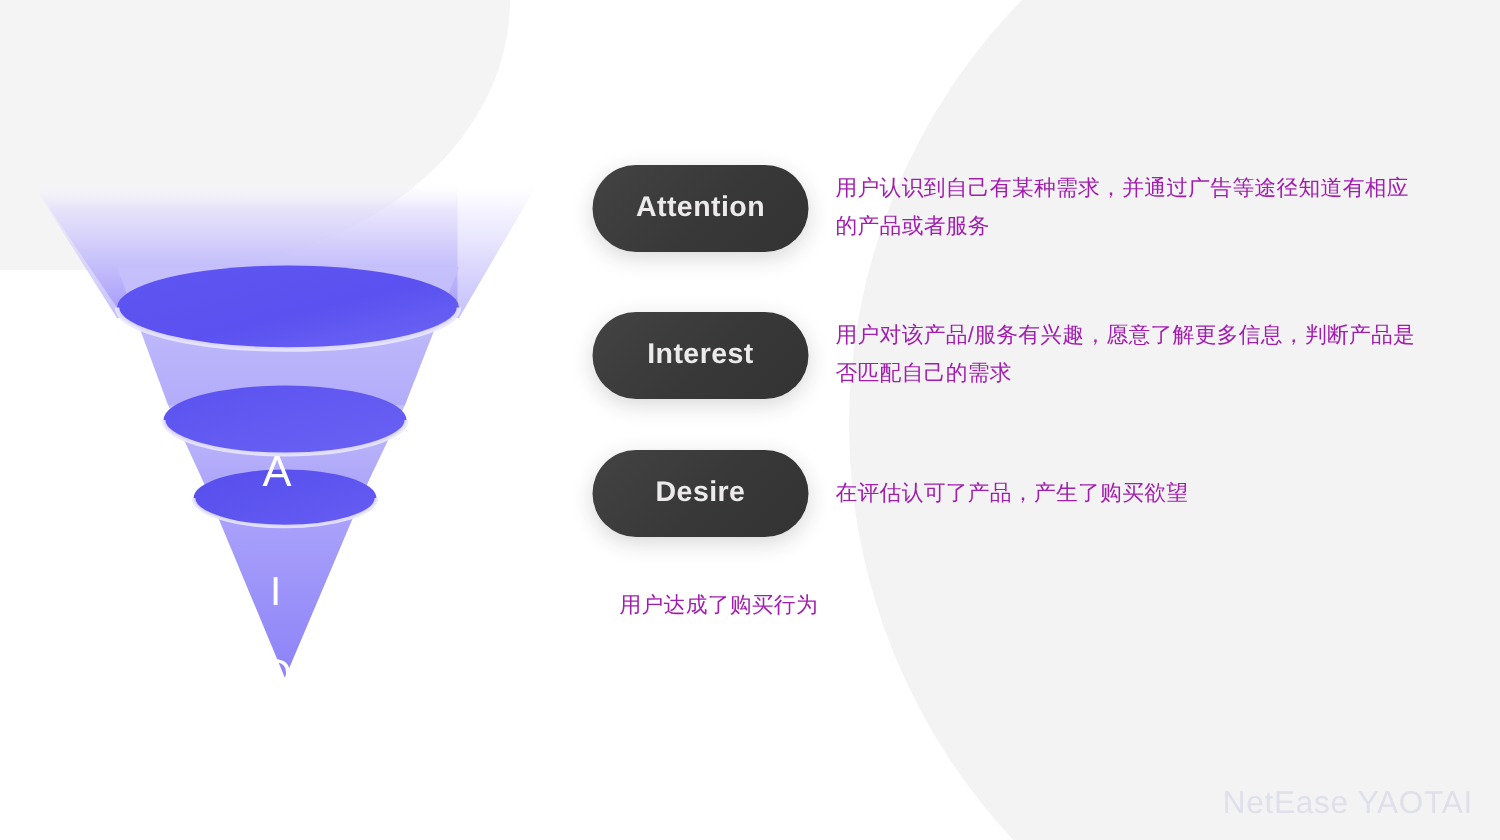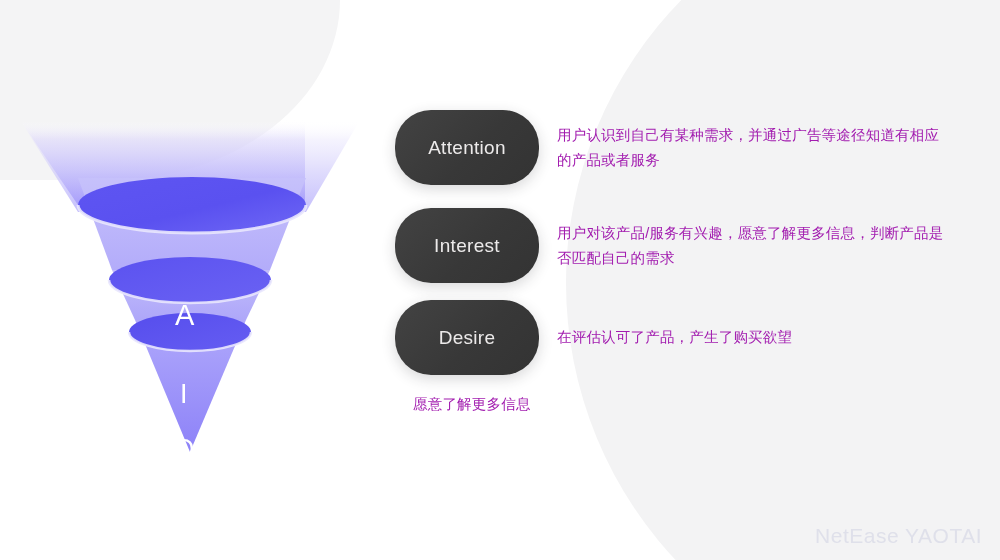--- a/index.html
+++ b/index.html
@@ -87,7 +87,7 @@
   .stage-pill {
     flex: 0 0 auto;
     width: 144px;
-    height: 75px;
+    height: 58px;
     border-radius: 36px;
     background: linear-gradient(135deg, #434343 0%, #383838 55%, #333333 100%);
     color: #eceaea;
@@ -95,7 +95,7 @@
     align-items: center;
     justify-content: center;
     font-size: 19px;
-    font-weight: 400;
+    font-weight: 700;
     letter-spacing: 0.3px;
     box-shadow: 0 4px 14px rgba(40,40,45,0.18);
   }

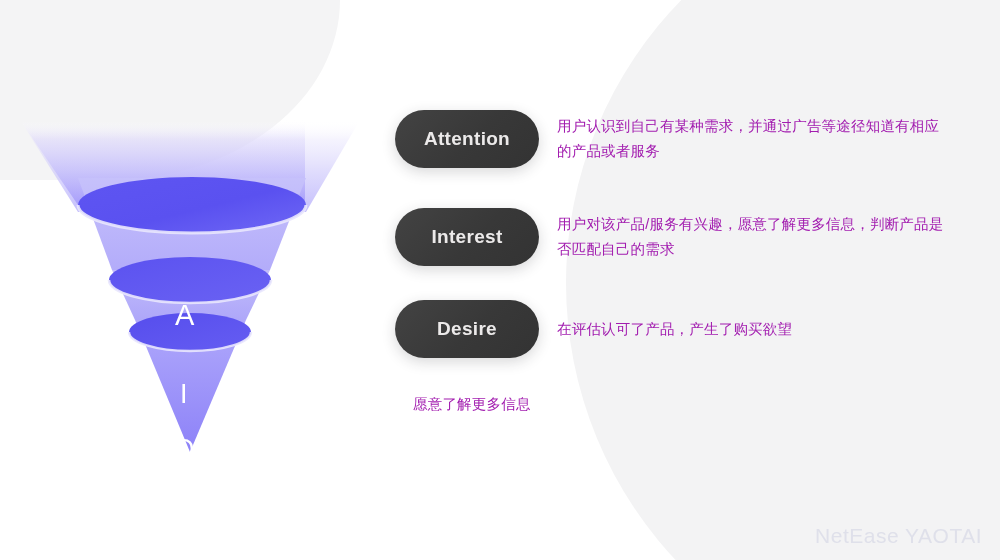--- a/index.html
+++ b/index.html
@@ -210,7 +210,7 @@
     </div>
 
     <div class="stage-row r3">
-      <div class="stage-desc">愿意了解更多信息</div>
+      <div class="stage-desc">用户达成了购买行为</div>
     </div>
 
   </div>

